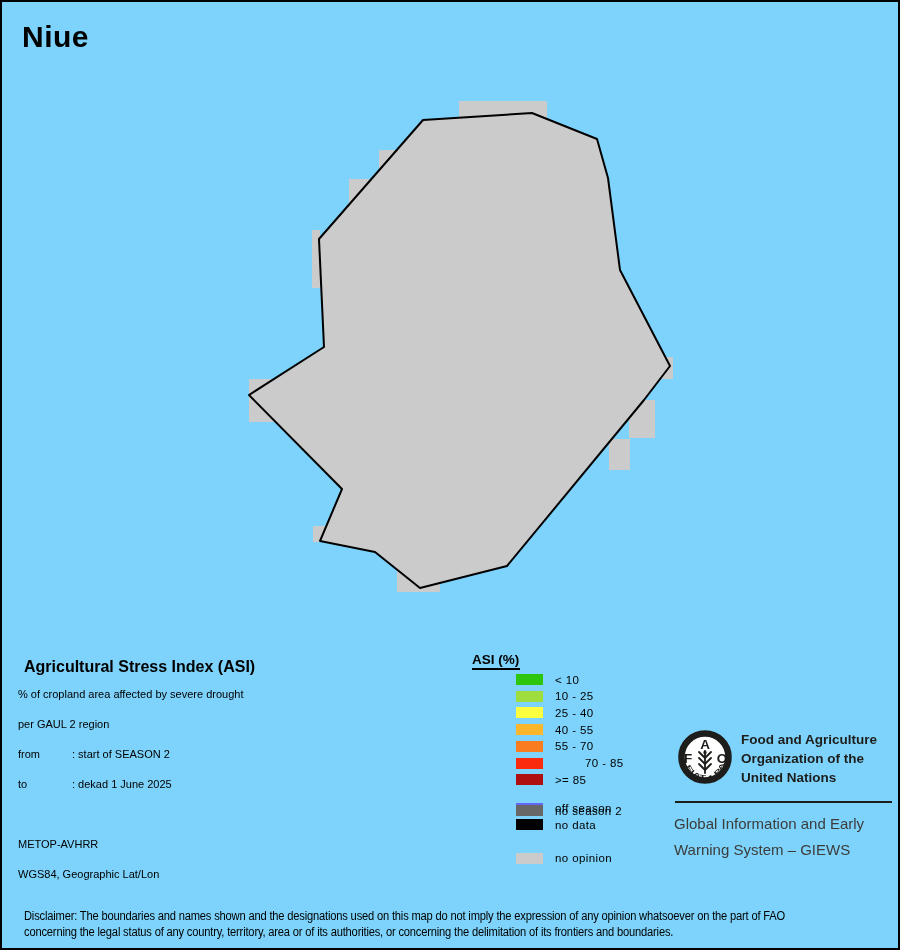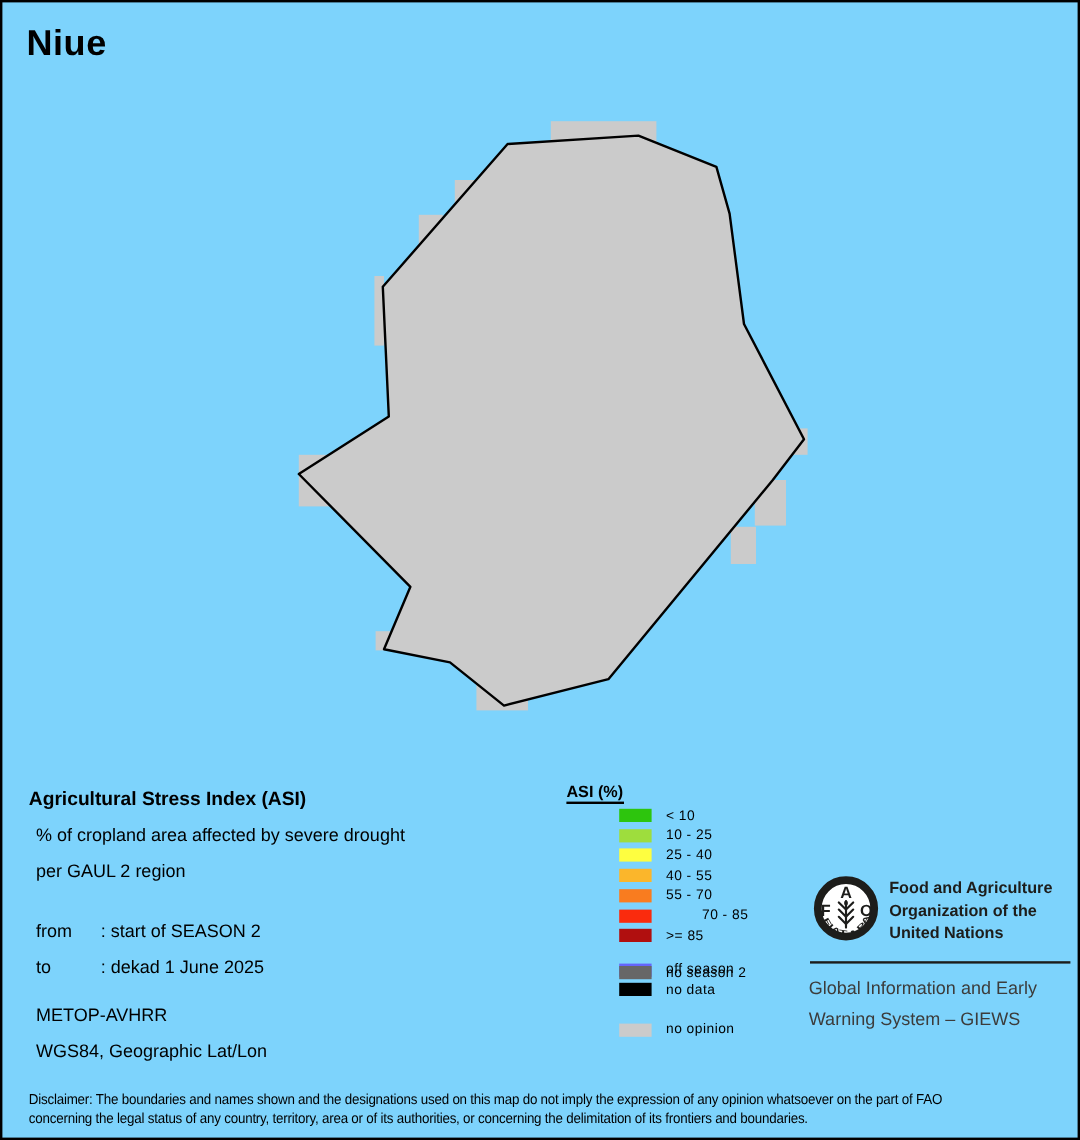--- a/index.html
+++ b/index.html
@@ -21,7 +21,7 @@
   }
   #map-svg{left:0;top:0;}
   
-  .info-line{left:28px;font-size:15px;white-space:pre;}
+  .info-line{left:16px;font-size:11px;white-space:pre;}
   .info-heading{left:22px;top:656px;font-size:16px;font-weight:bold;}
   .kv{display:flex;margin-top:20px;}
   .kv .k{width:54px;flex:0 0 54px;}

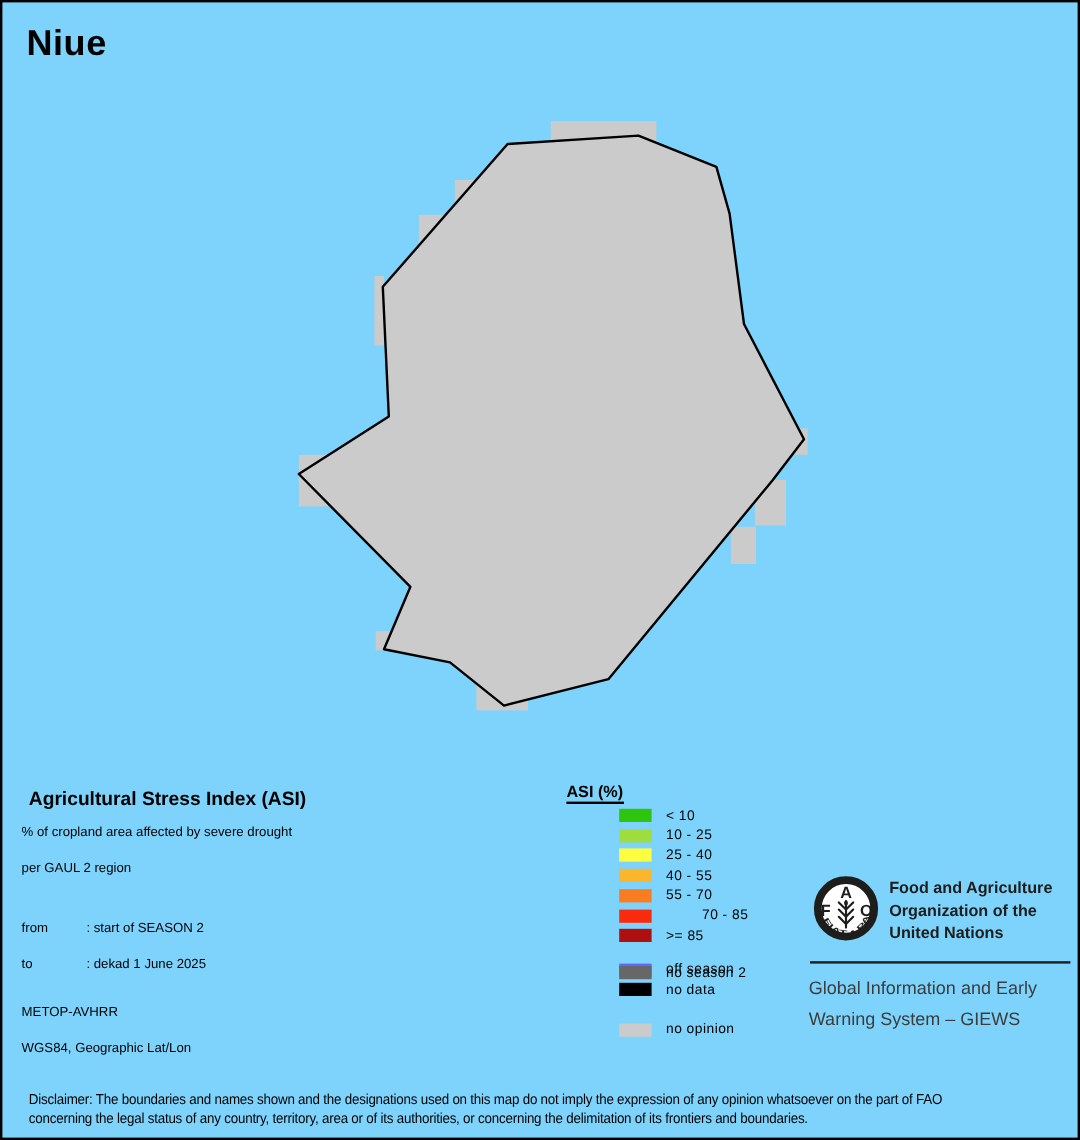--- a/index.html
+++ b/index.html
@@ -23,7 +23,7 @@
   
   .info-line{left:16px;font-size:11px;white-space:pre;}
   .info-heading{left:22px;top:656px;font-size:16px;font-weight:bold;}
-  .kv{display:flex;margin-top:20px;}
+  .kv{display:flex;}
   .kv .k{width:54px;flex:0 0 54px;}
   
   .legend-title{

